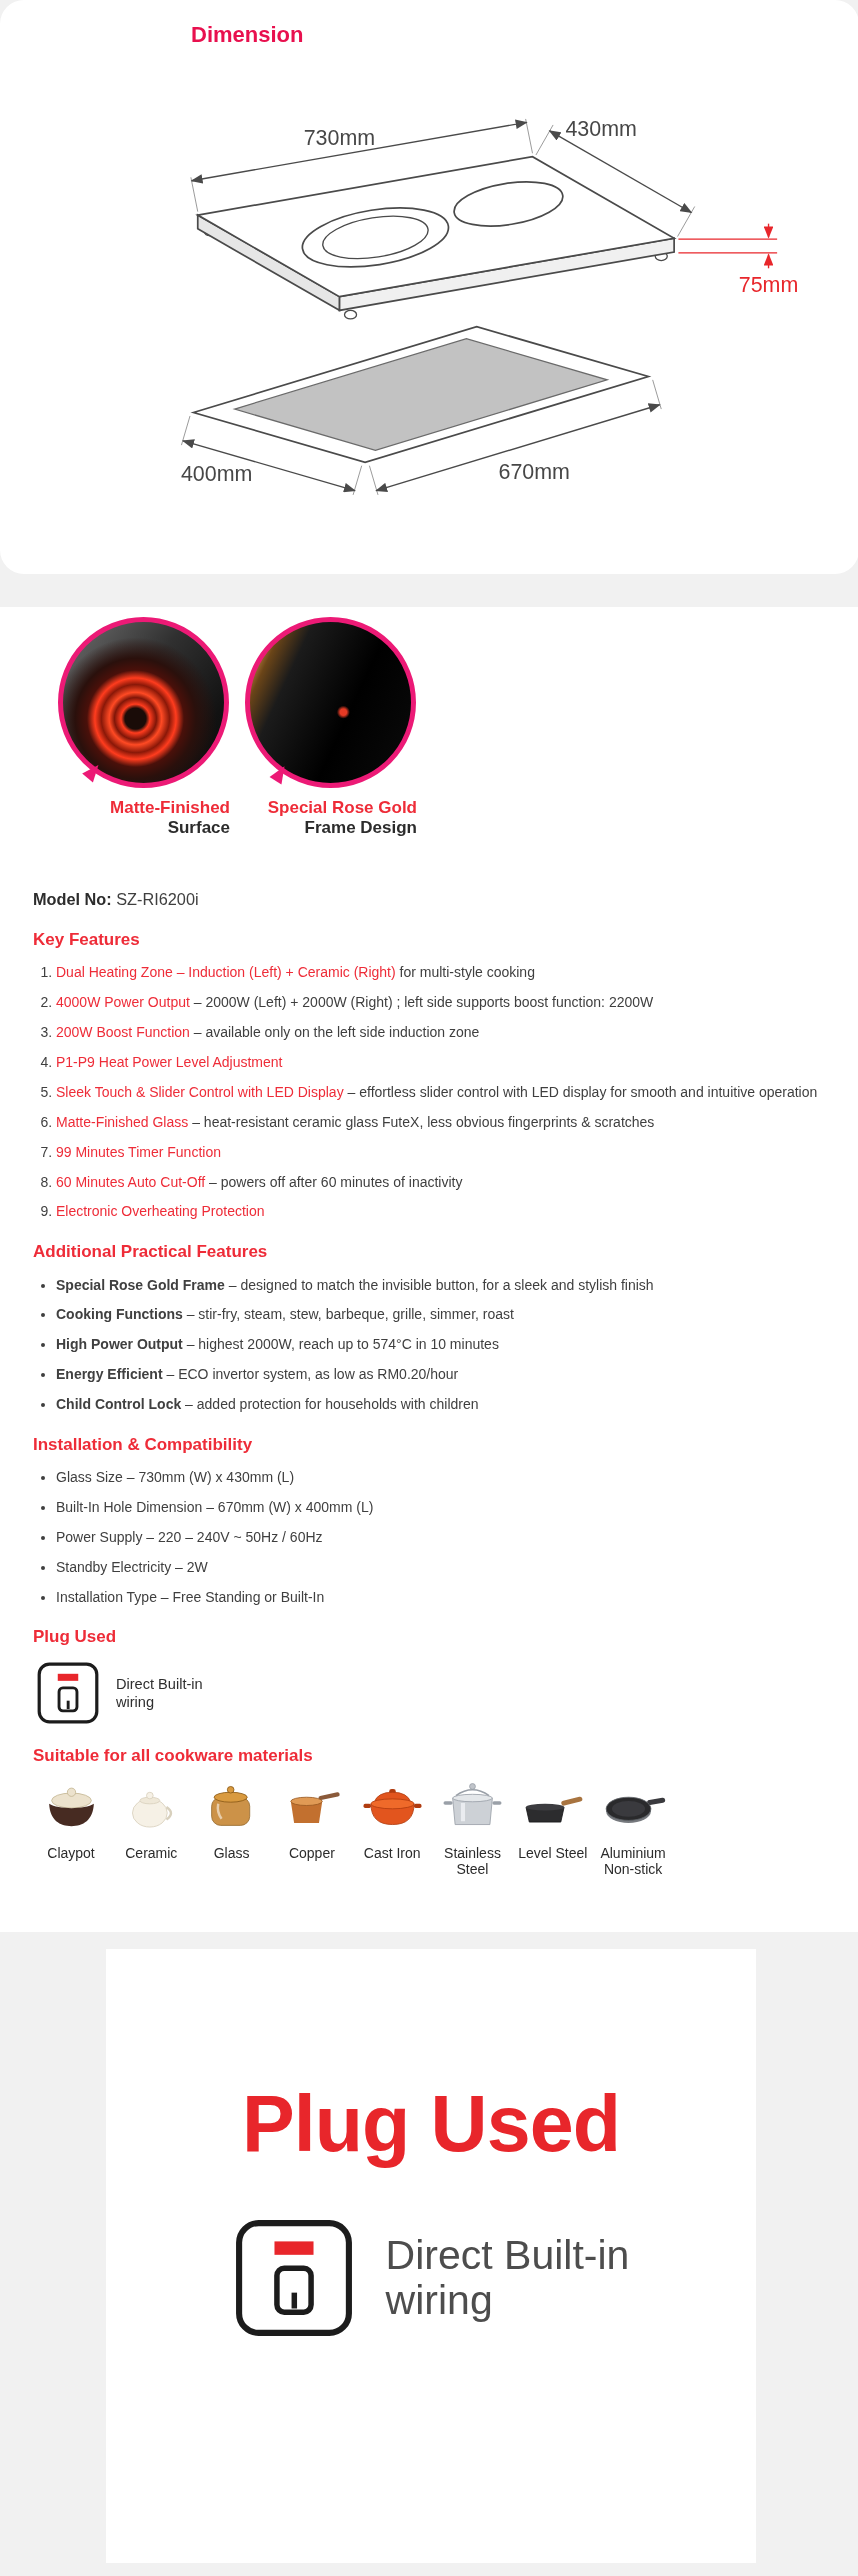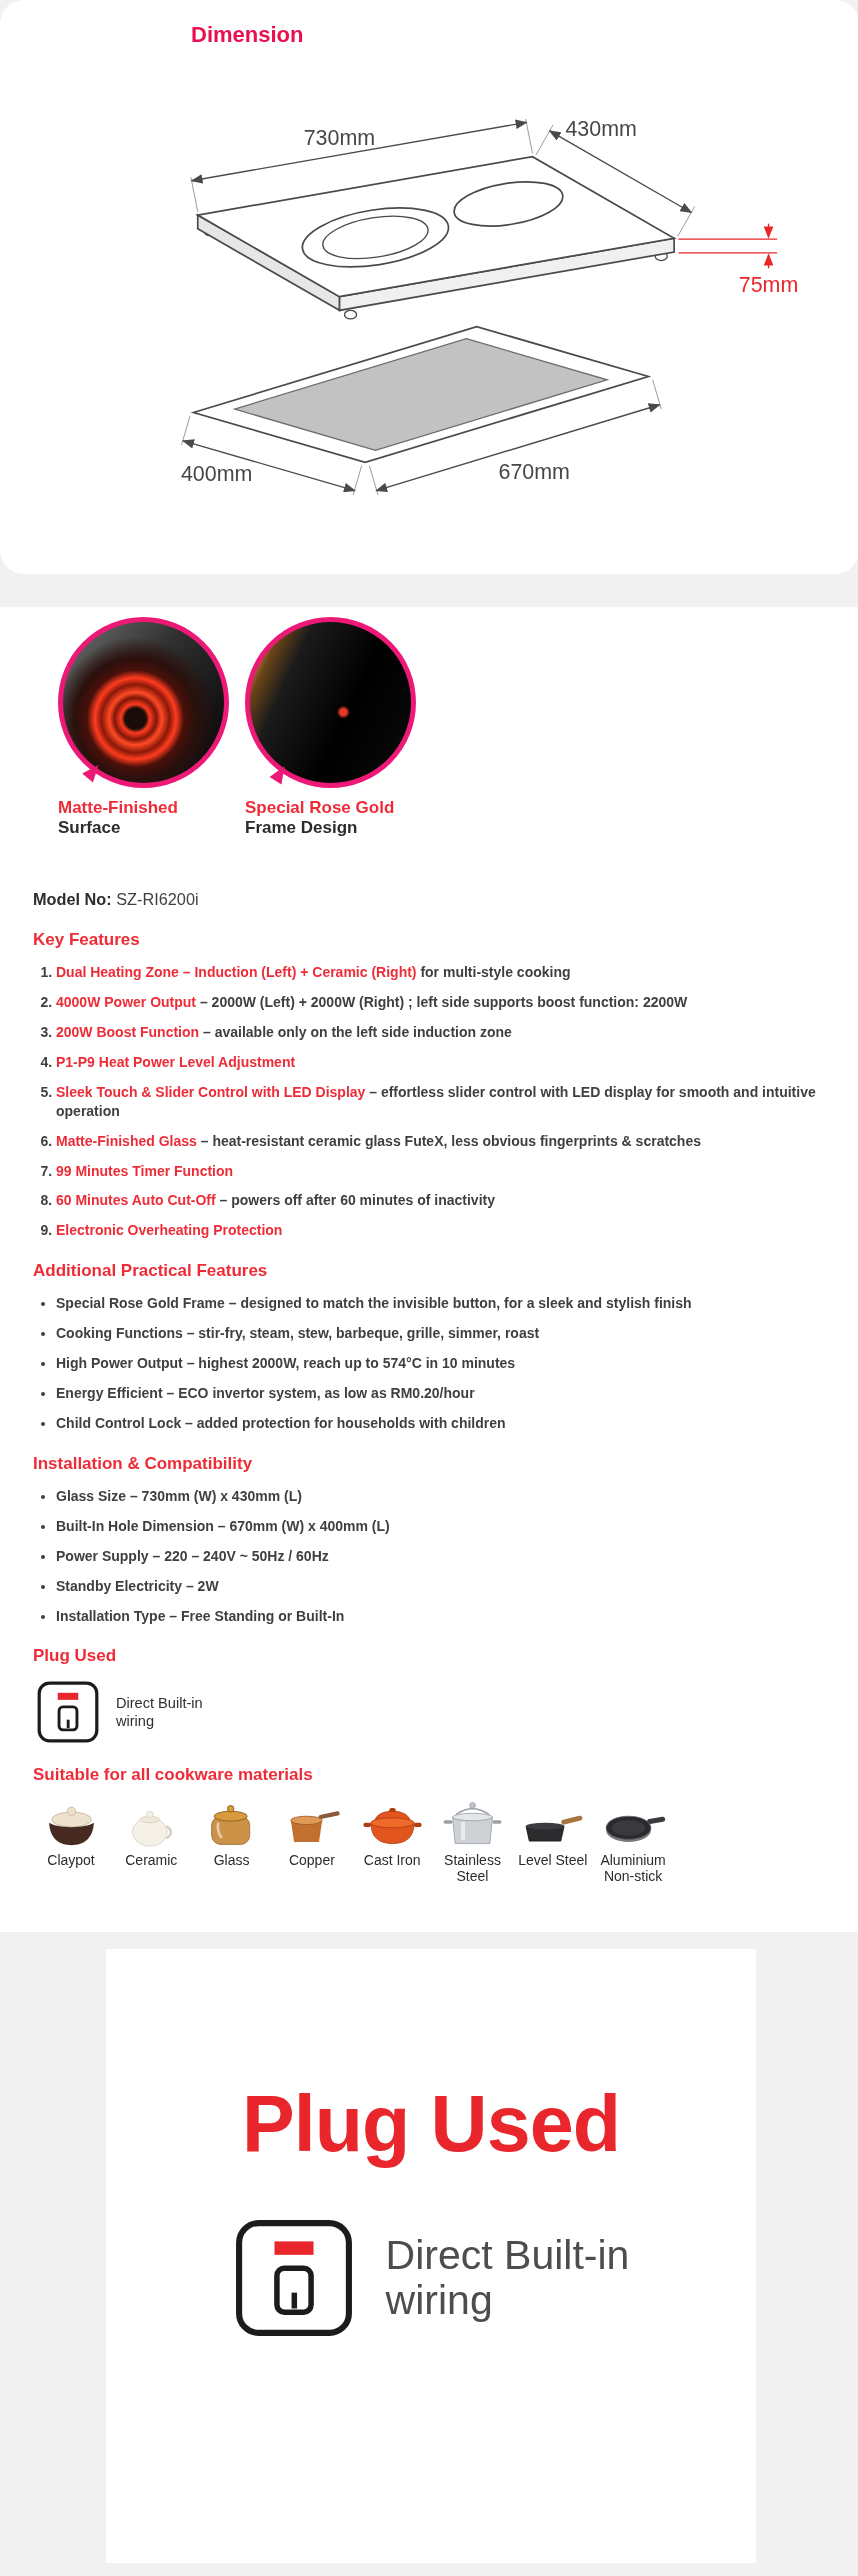--- a/index.html
+++ b/index.html
@@ -35,7 +35,7 @@
        border-width:0 7.7px 17px 7.7px;border-color:transparent transparent var(--ring_pink,#ec1a76) transparent;}
   .arr1{left:86px;top:156px;transform:rotate(40deg);}
   .arr2{left:273px;top:158px;transform:rotate(32deg);}
-  .circle-label{position:absolute;top:191px;width:172px;text-align:left;font-weight:bold;
+  .circle-label{position:absolute;top:191px;width:172px;text-align:right;font-weight:bold;
                 font-size:17px;line-height:1.18;color:#2c2c2c;}
   .circle-label .red{color:var(--accent,#ee2c38);display:block;}
   .cl1{left:58px;} .cl2{left:245px;}

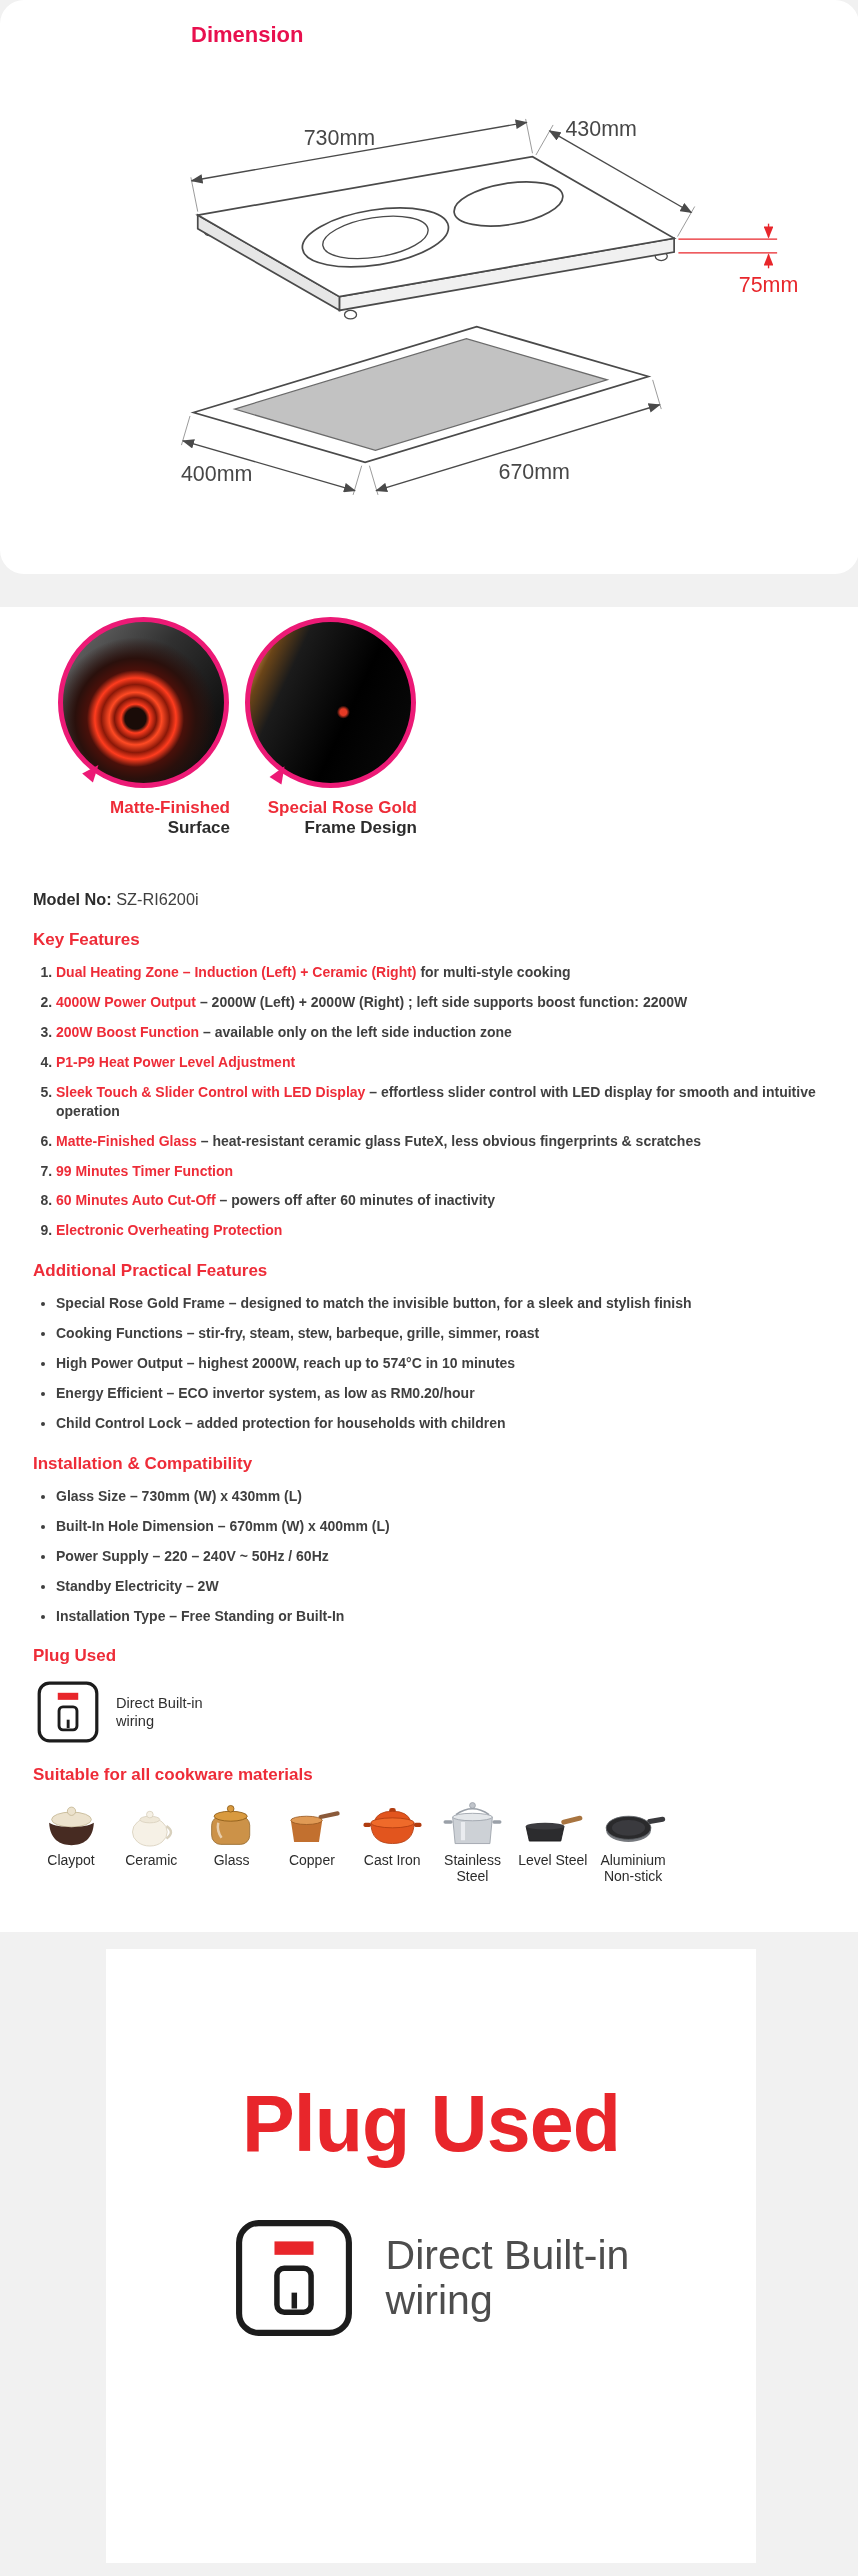--- a/index.html
+++ b/index.html
@@ -44,7 +44,7 @@
   .model{margin:0;font-size:16.3px;}
   .model b{color:#2c2c2c;text-align:right;}
   .rh{color:var(--accent,#ee2c38);font-size:17px;font-weight:bold;margin:20.6px 0 13.7px;}
-  ol.kf,ul.blist{margin:0;padding-left:23px;font-size:14px;line-height:1.35;font-weight:bold;}
+  ol.kf,ul.blist{margin:0;padding-left:23px;font-size:14px;line-height:1.35;}
   ol.kf li,ul.blist li{margin-bottom:11px;}
   ol.kf .hl{color:var(--accent,#ee2c38);}
   ul.blist li b{color:#404040;}

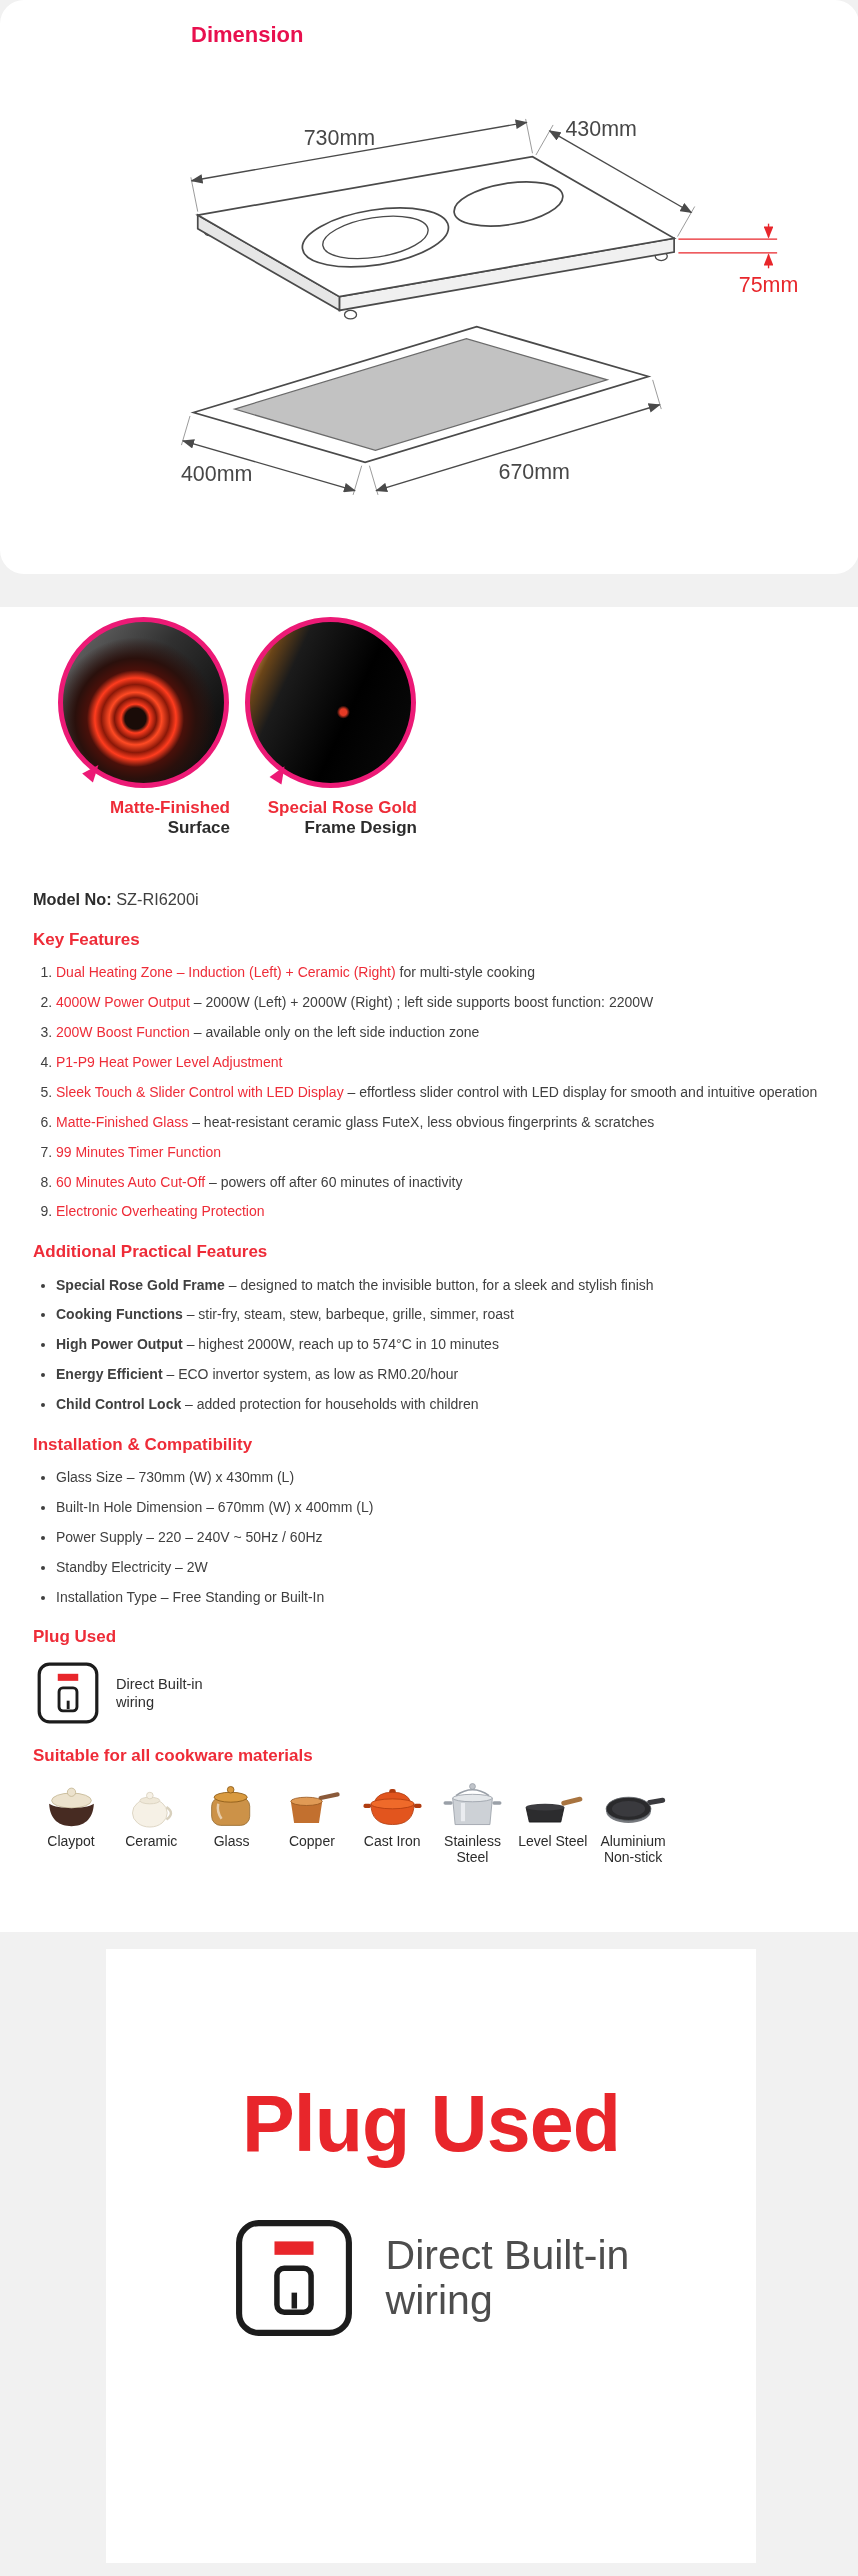--- a/index.html
+++ b/index.html
@@ -56,7 +56,7 @@
   .cw-row{display:flex;gap:4.3px;margin-top:8.6px;}
   .cw-item{width:76px;text-align:center;}
   .cw-item svg{width:69px;height:53px;display:block;margin:0 auto;}
-  .cw-label{font-size:14px;line-height:1.15;color:#2c2c2c;margin-top:1px;}
+  .cw-label{font-size:14px;line-height:1.15;color:#2c2c2c;margin-top:13px;}
 
   
   .sec-banner{top:1949px;height:627px;background:var(--bg_gray,#f1f1f1);}

